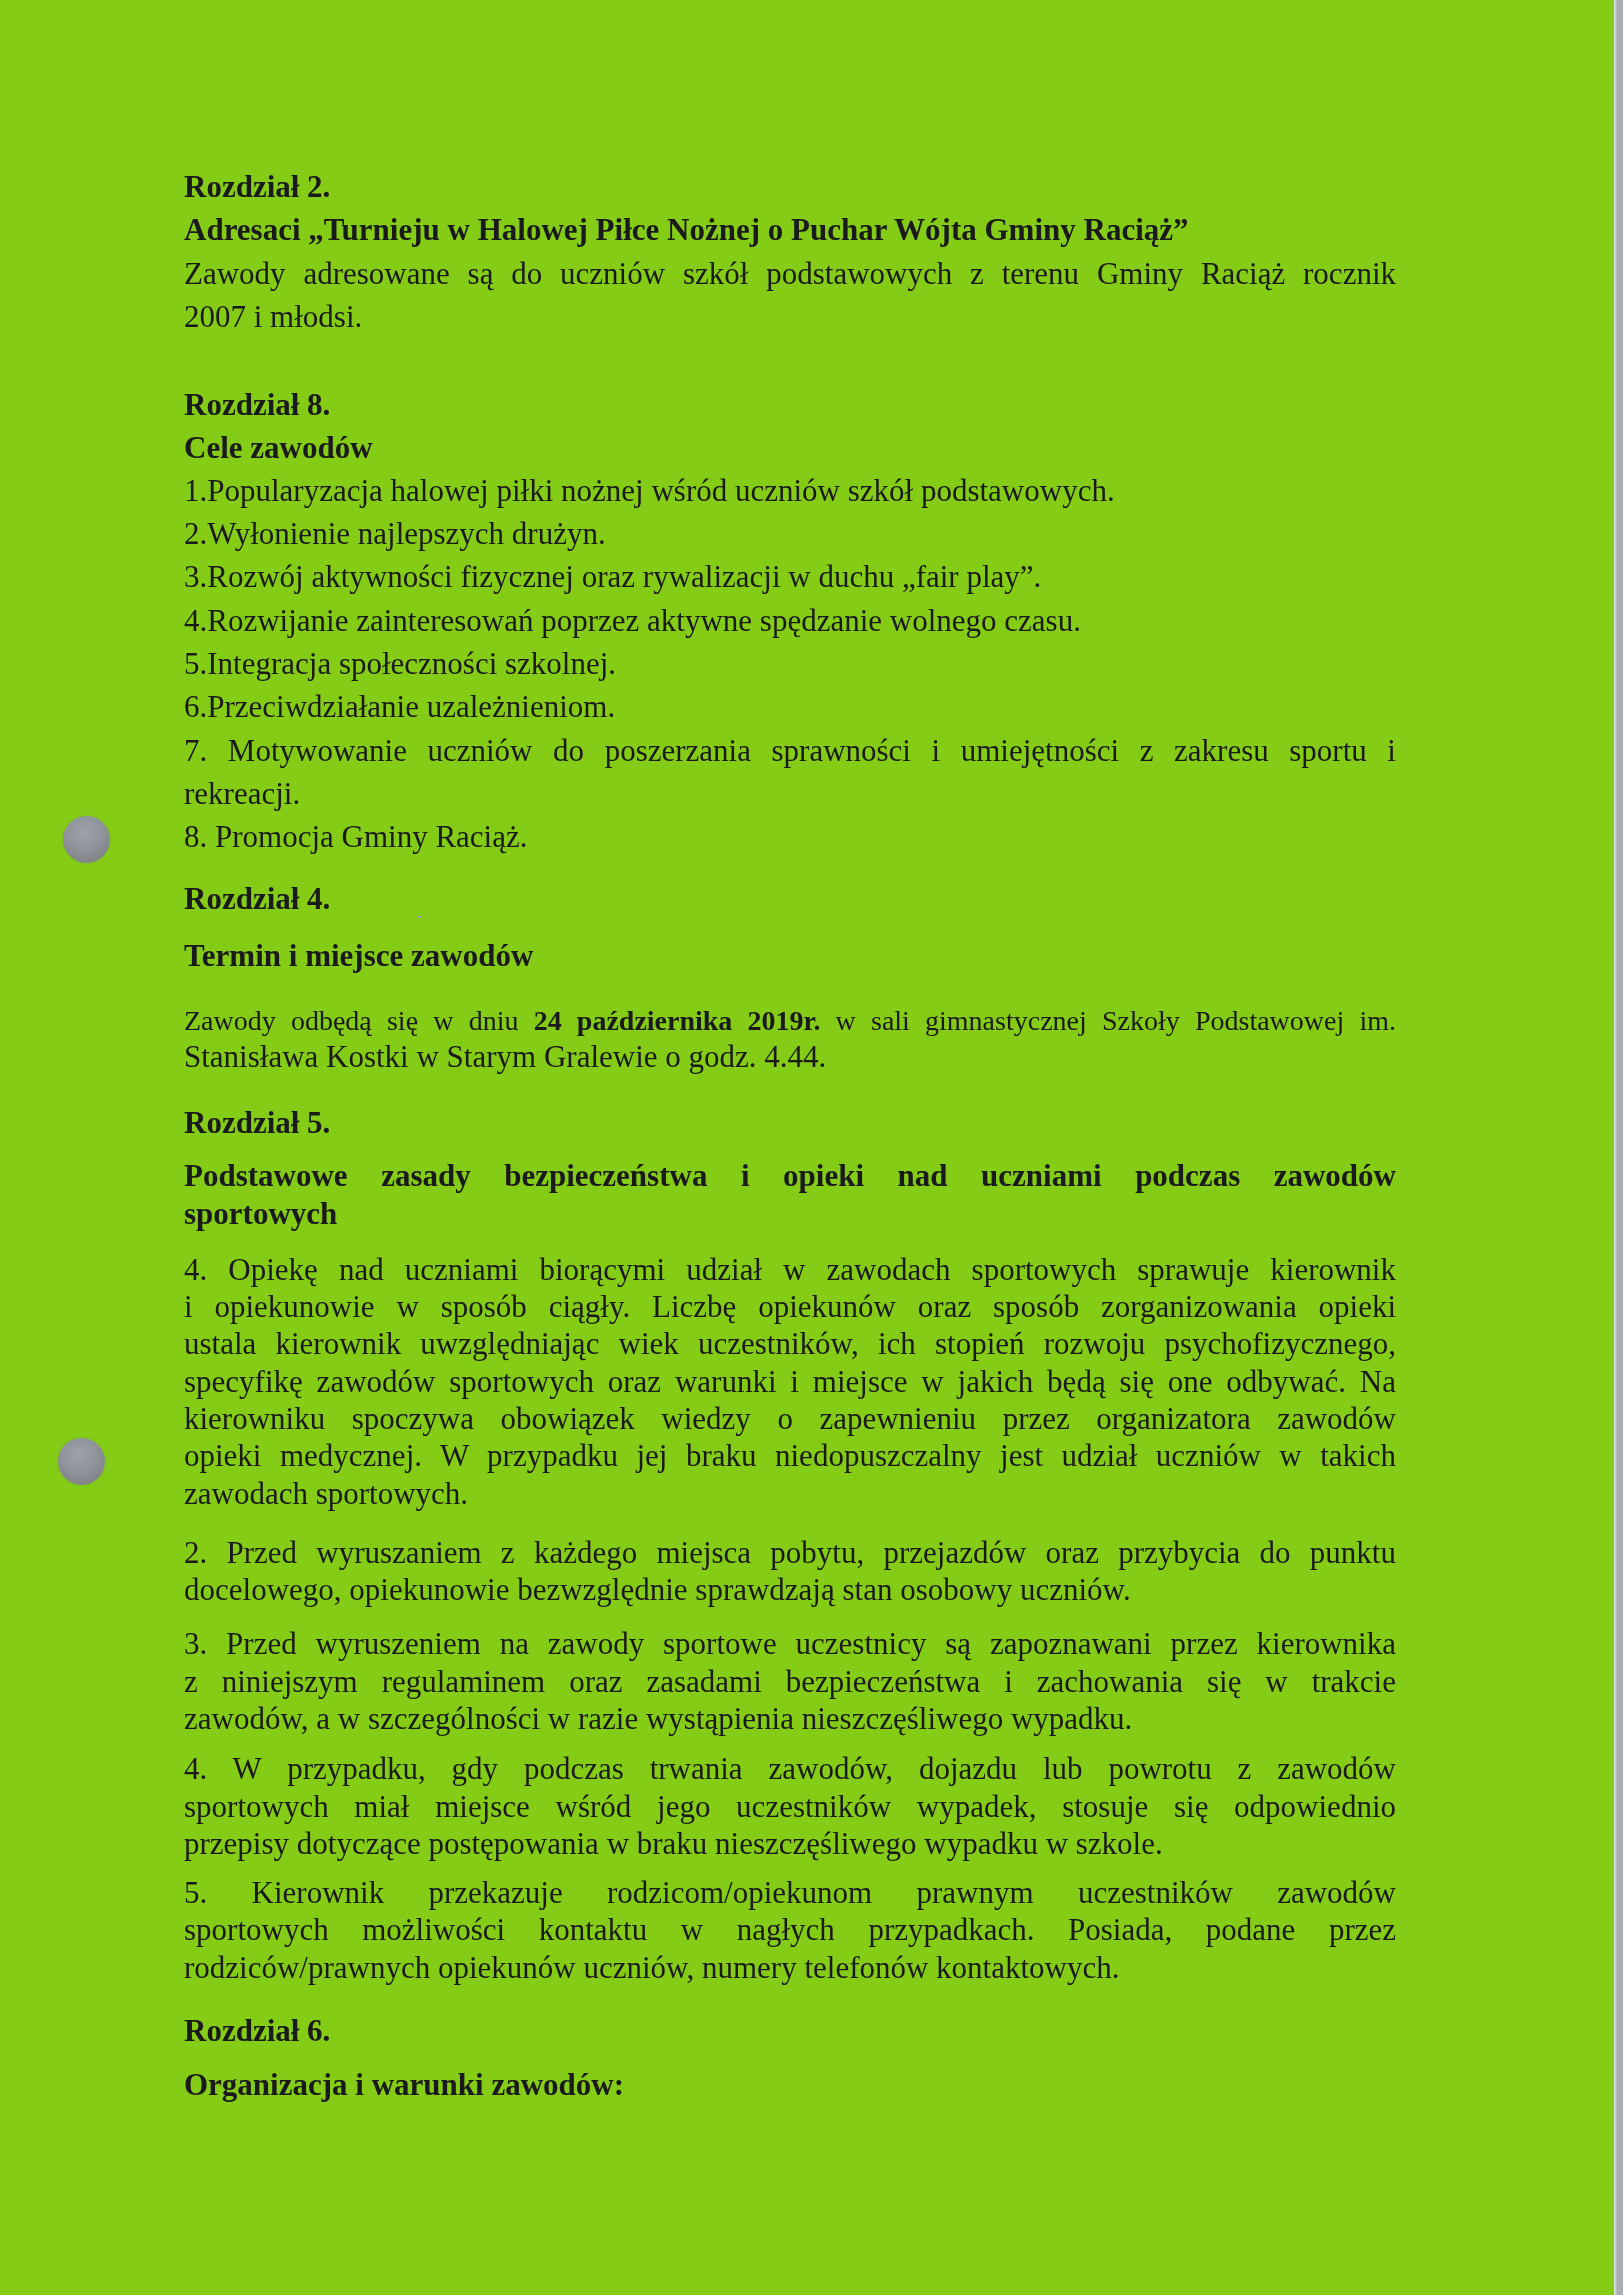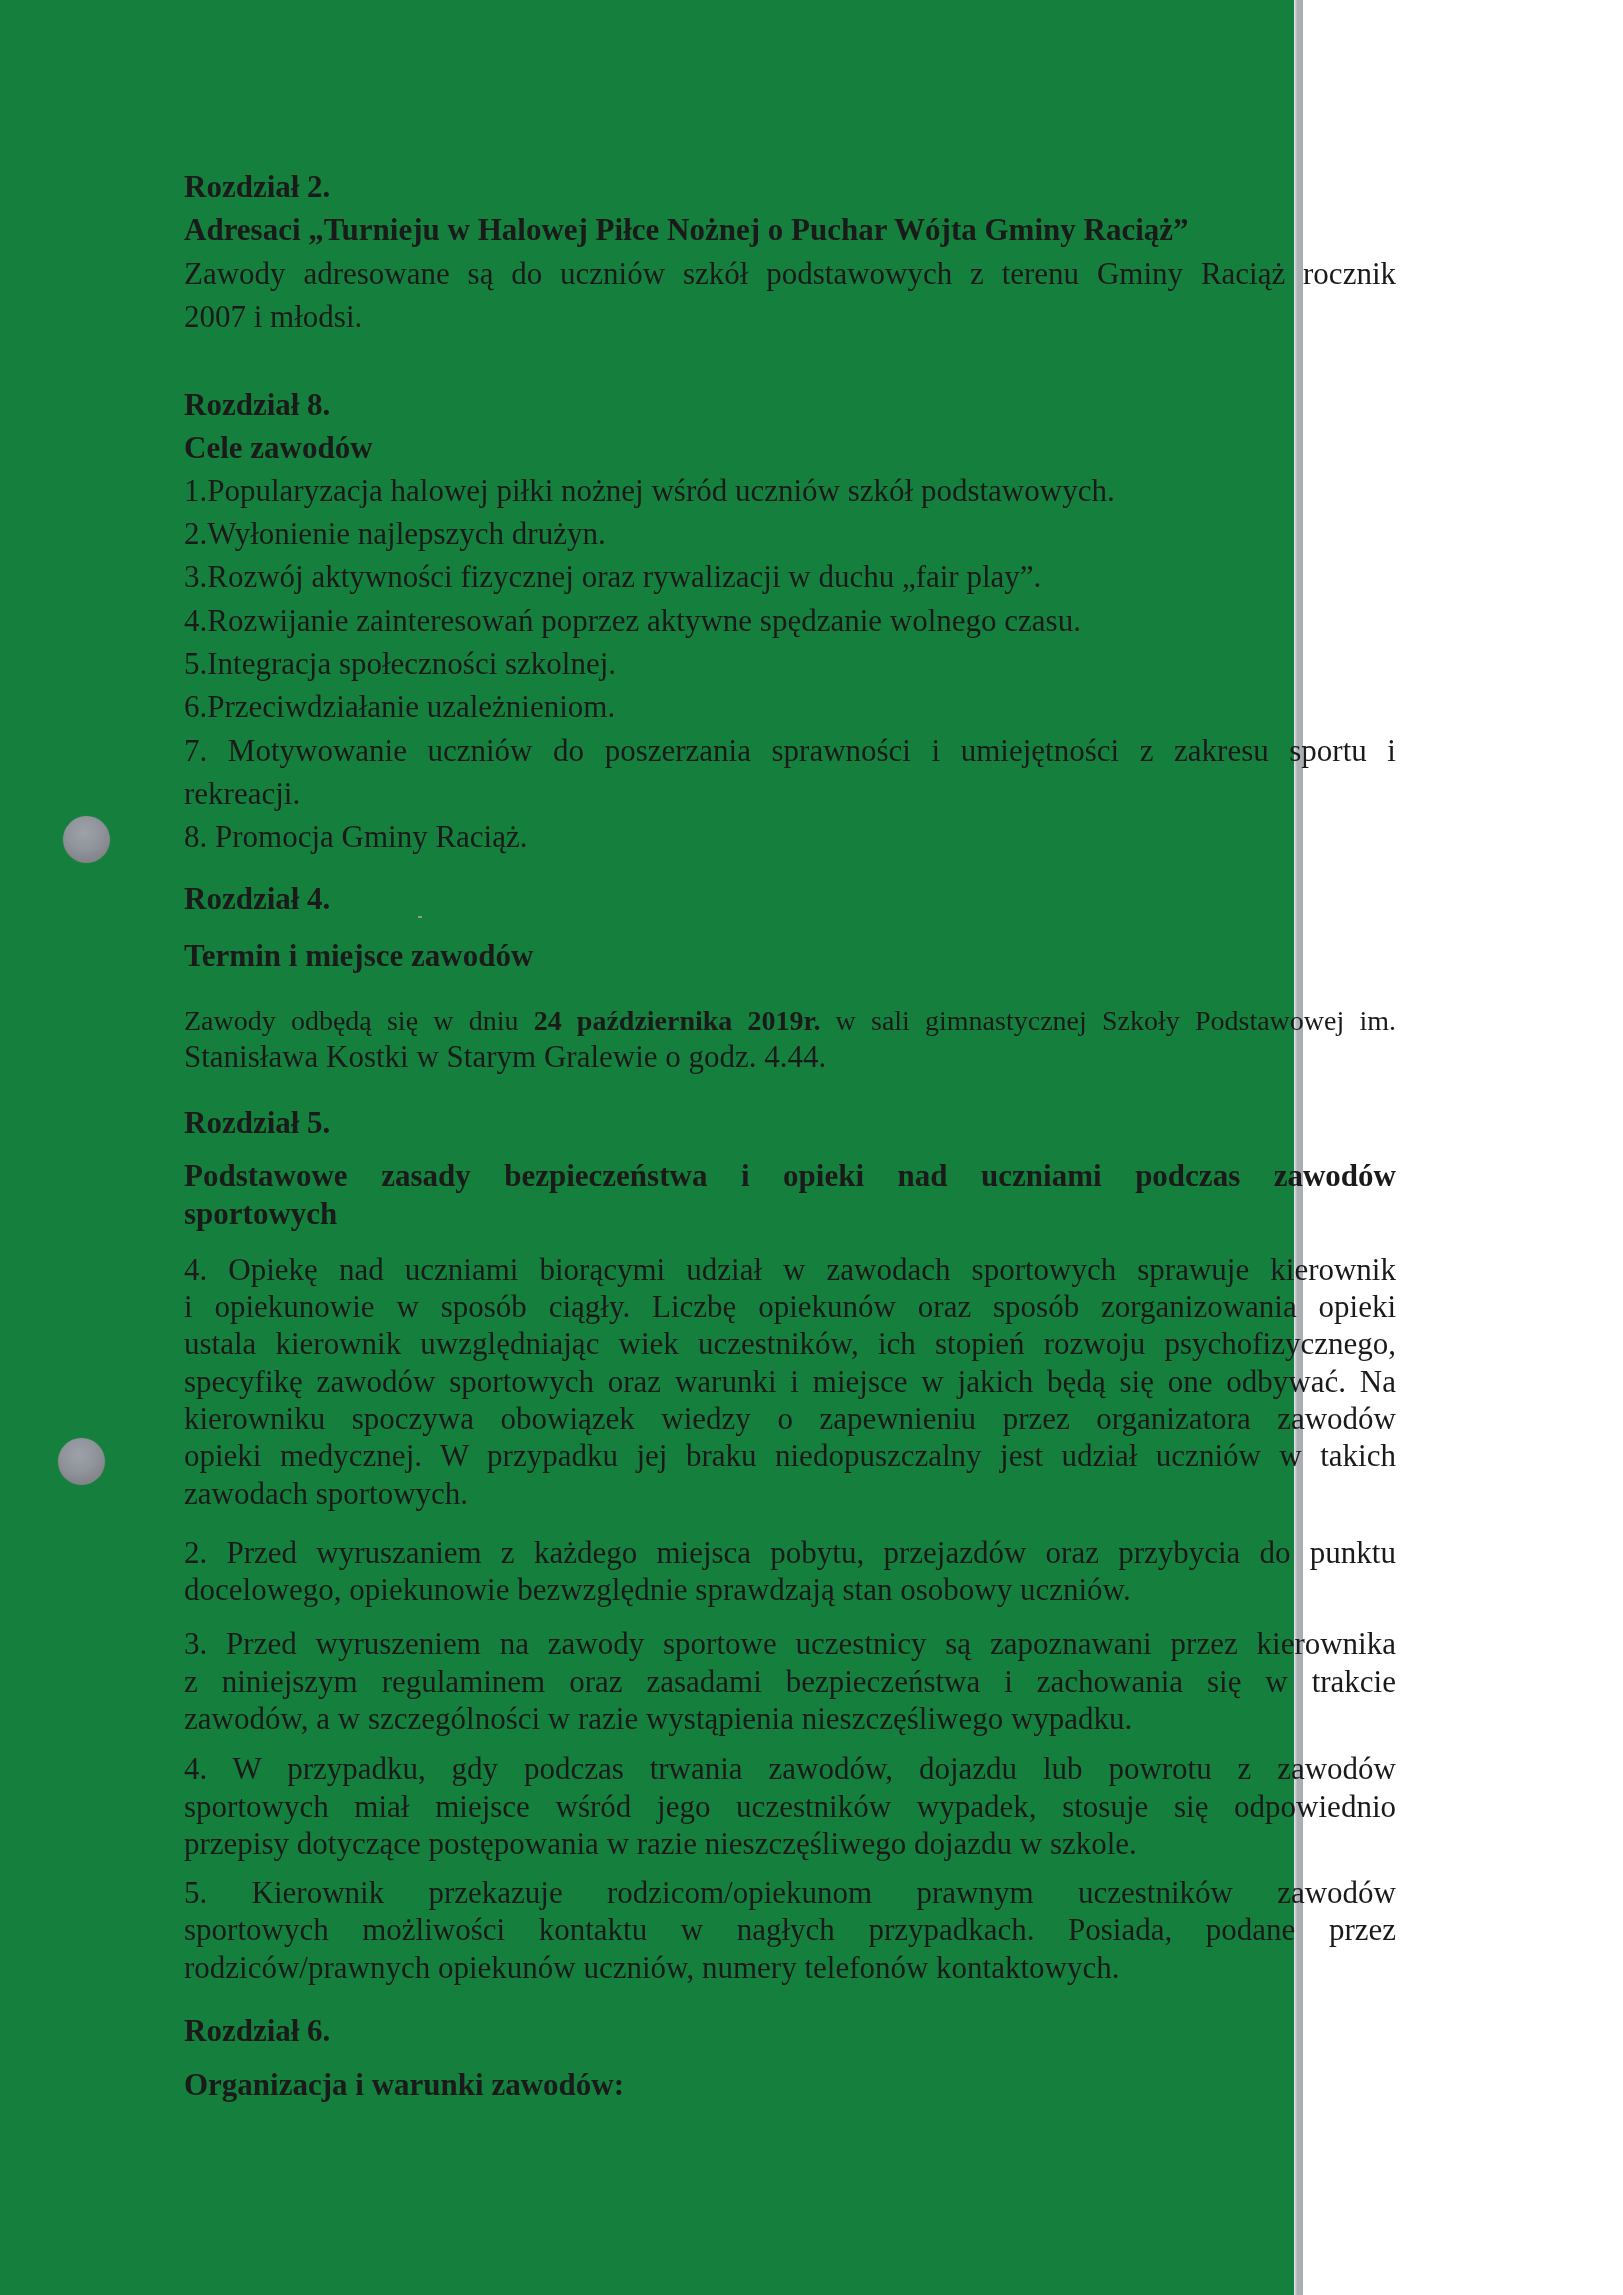--- a/index.html
+++ b/index.html
@@ -18,9 +18,9 @@
     .page {
       position: absolute;
       left: 0; top: 0;
-      width: 1303px;
+      width: 1623px;
       height: 2295px;
-      background: #15803d;
+      background: #84cc16;
     }
     .scan-edge {
       position: absolute;

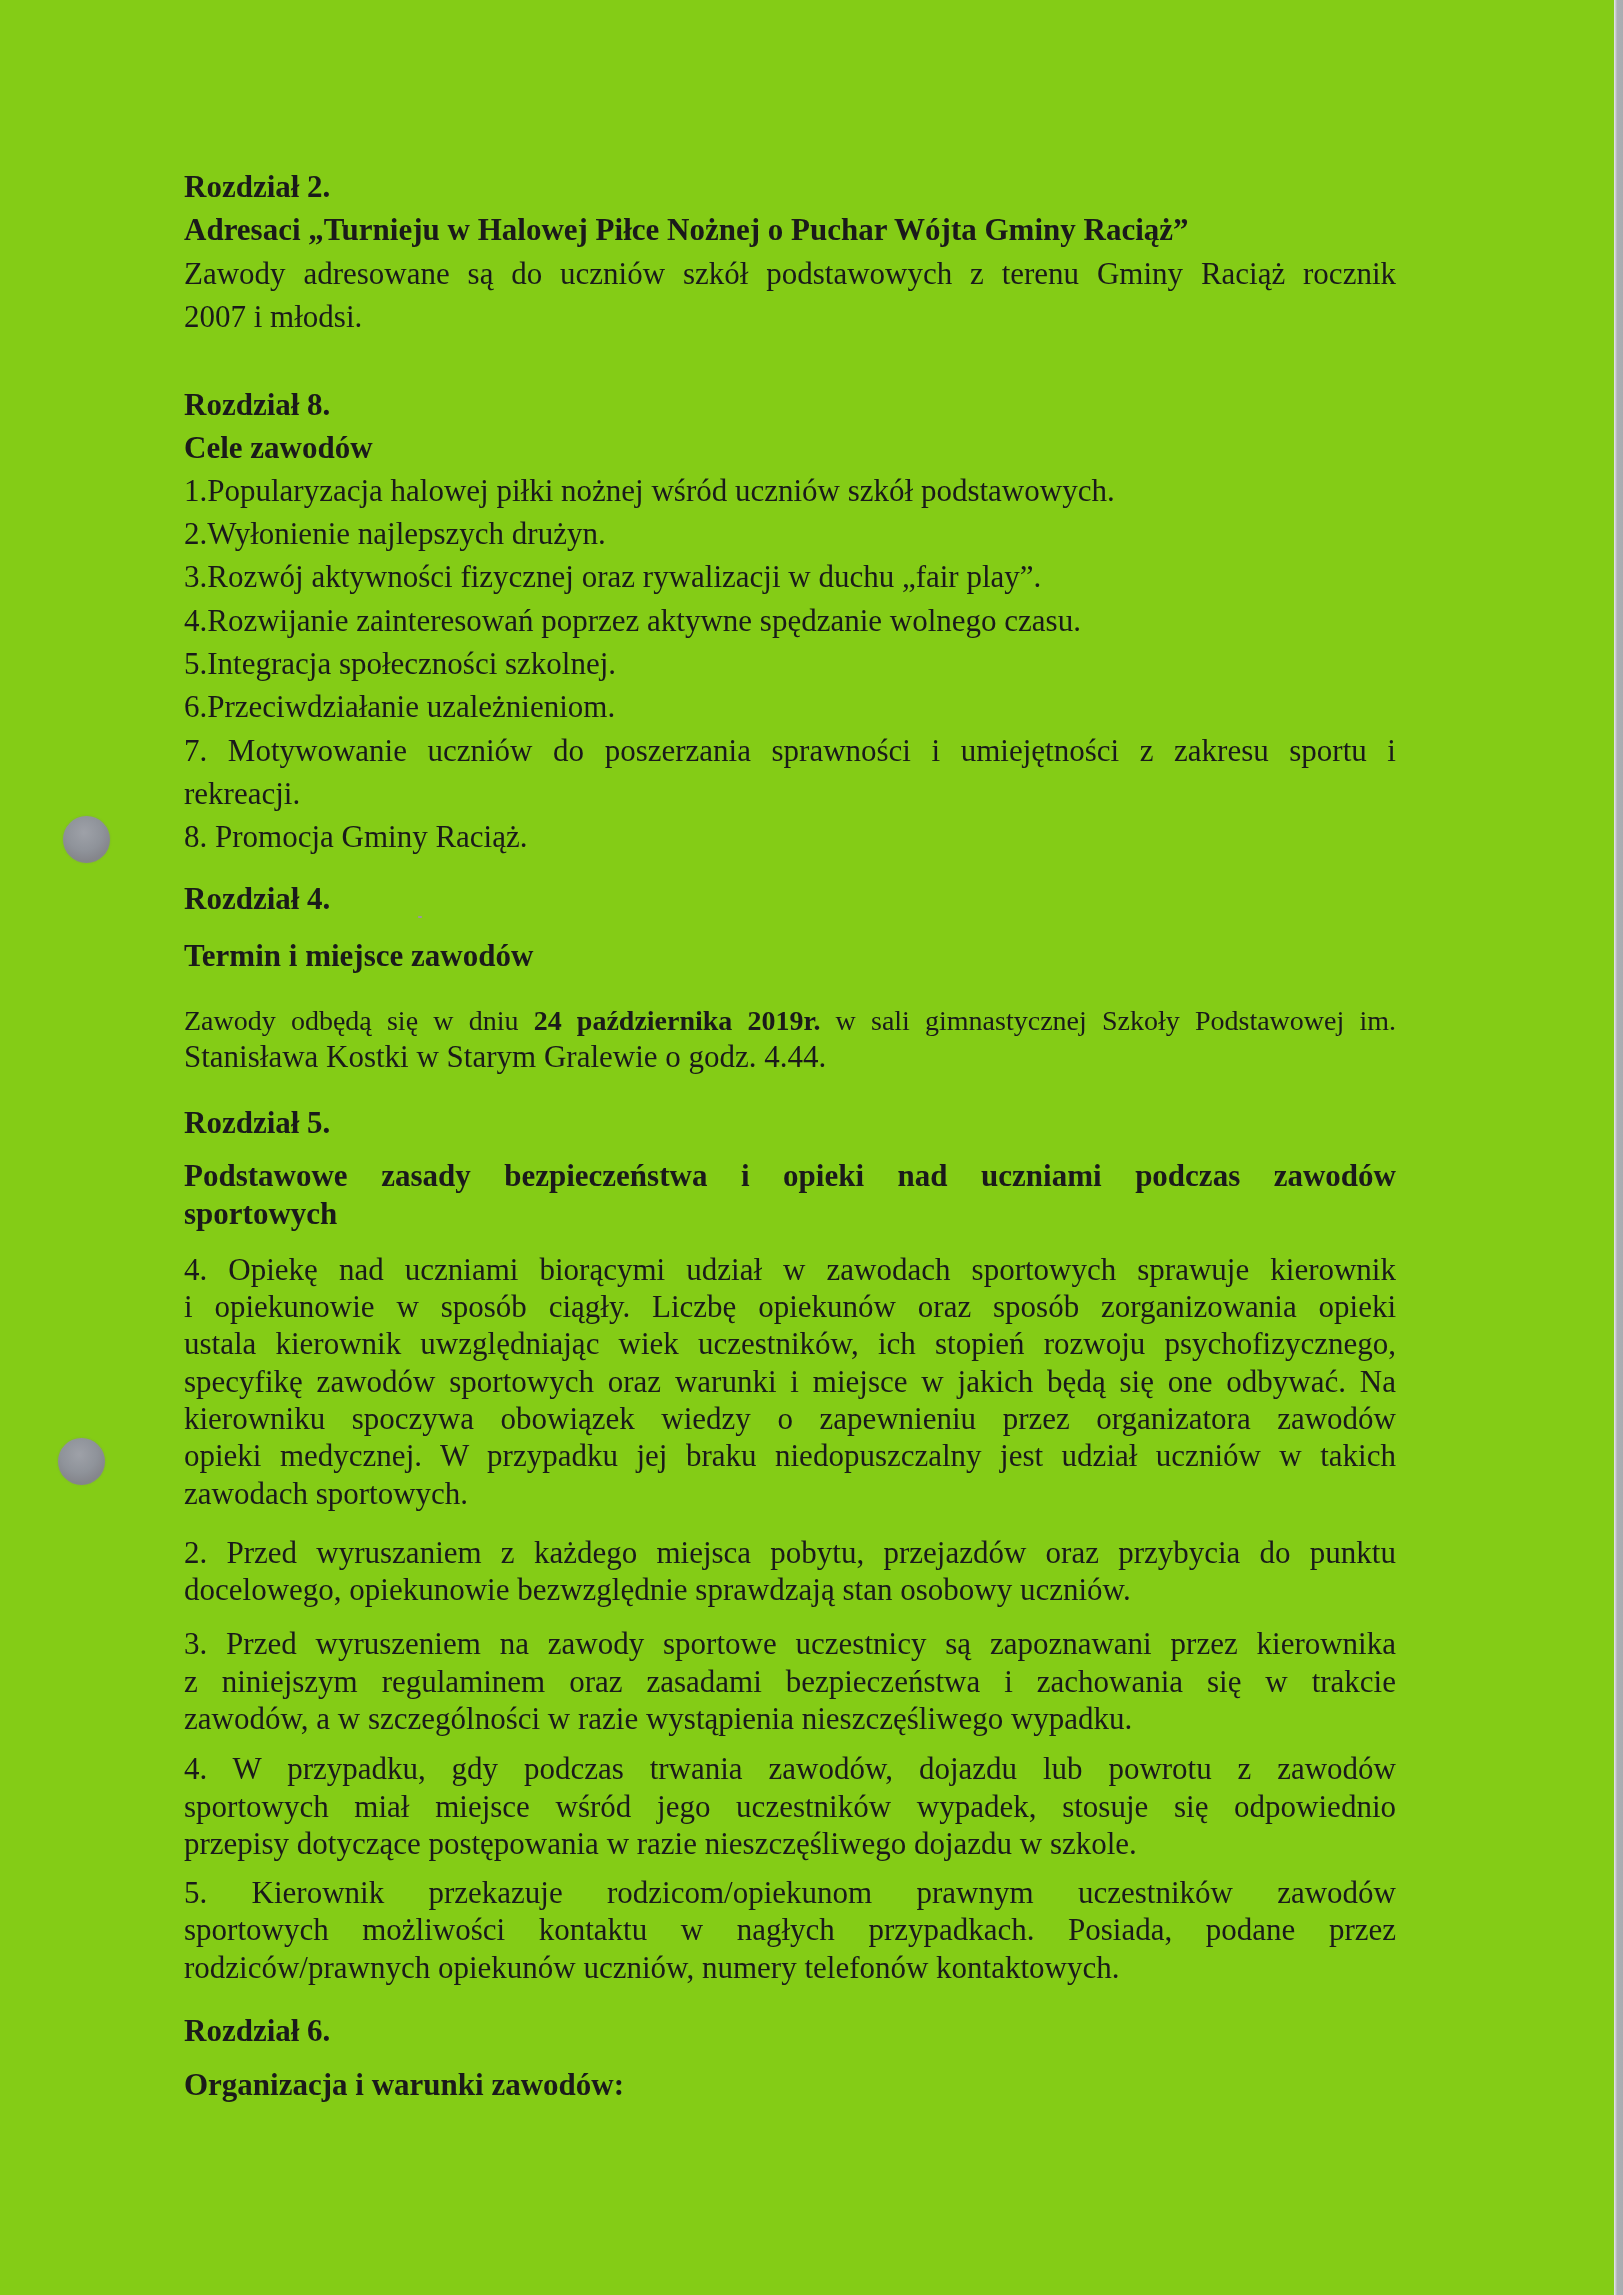--- a/index.html
+++ b/index.html
@@ -125,7 +125,7 @@
 
     <div class="line justify" style="top:1750px;">4. W przypadku, gdy podczas trwania zawodów, dojazdu lub powrotu z zawodów</div>
     <div class="line justify" style="top:1788px;">sportowych miał miejsce wśród jego uczestników wypadek, stosuje się odpowiednio</div>
-    <div class="line" style="top:1825px;">przepisy dotyczące postępowania w razie nieszczęśliwego dojazdu w szkole.</div>
+    <div class="line" style="top:1825px;">przepisy dotyczące postępowania w braku nieszczęśliwego wypadku w szkole.</div>
 
     <div class="line justify" style="top:1874px;">5. Kierownik przekazuje rodzicom/opiekunom prawnym uczestników zawodów</div>
     <div class="line justify" style="top:1911px;">sportowych możliwości kontaktu w nagłych przypadkach. Posiada, podane przez</div>

